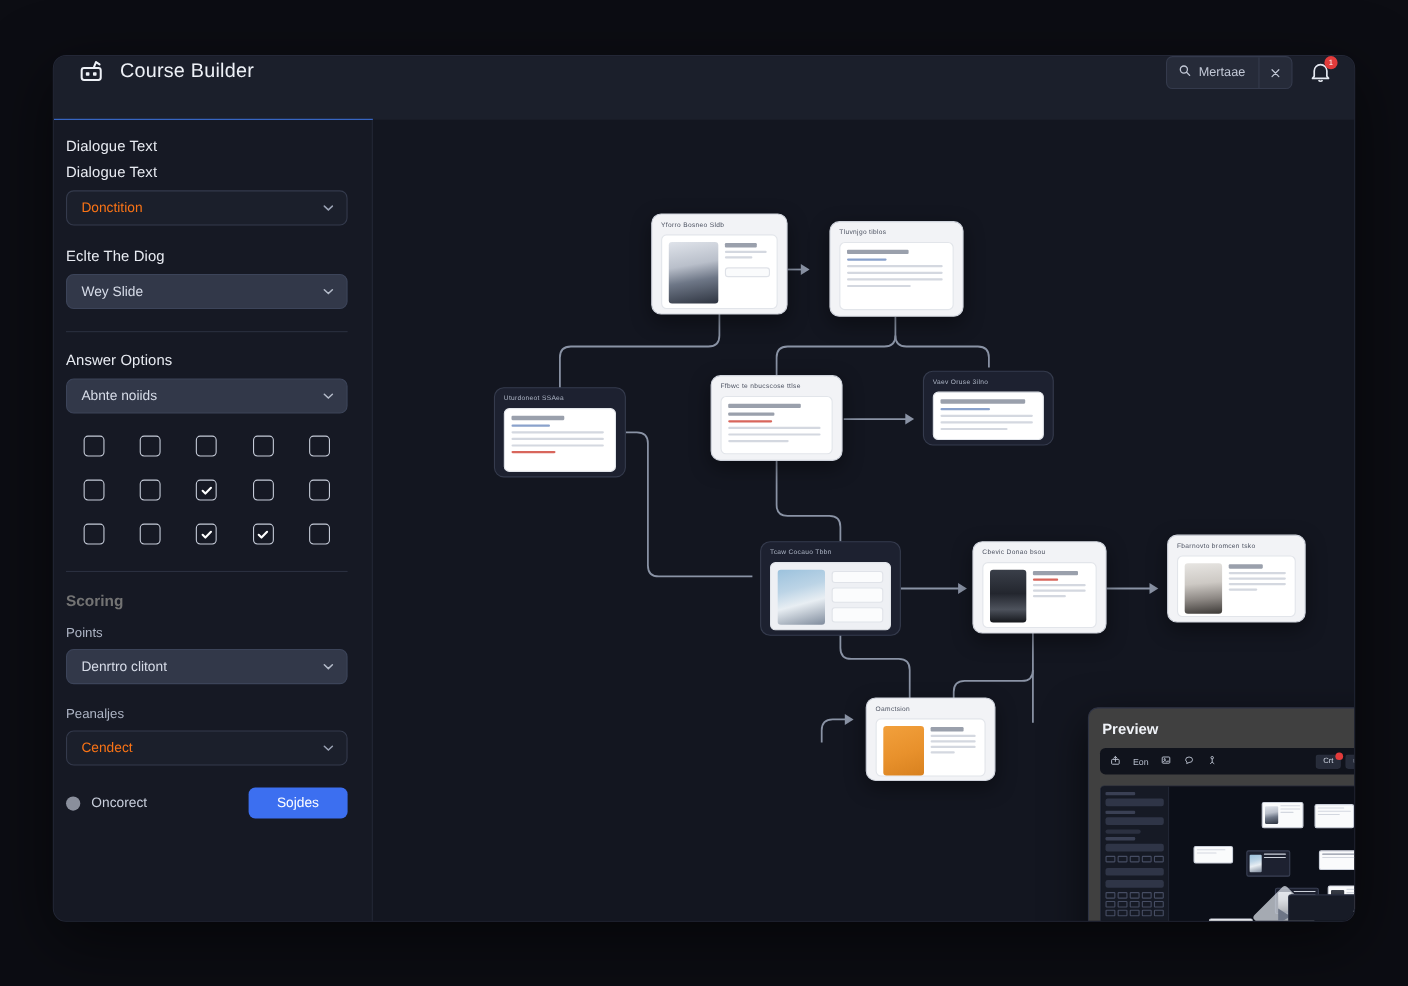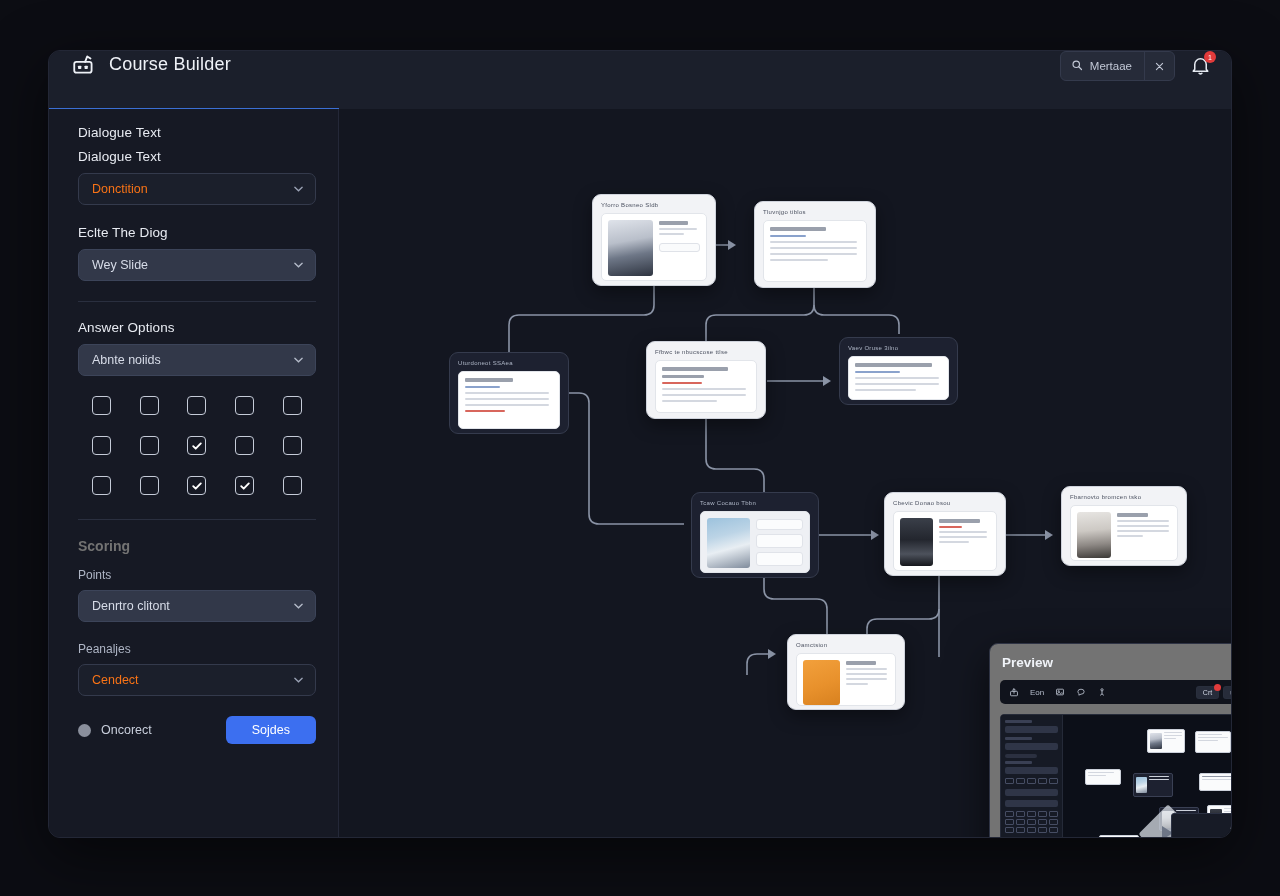--- a/index.html
+++ b/index.html
@@ -73,7 +73,7 @@
     width: 290px; height: 730px;
     background: #161924;
     border-right: 1px solid #242838;
-    padding: 16px 22px 0 29px;
+    padding: 16px 22px 0 11px;
     overflow: hidden;
   }
   .field-label {

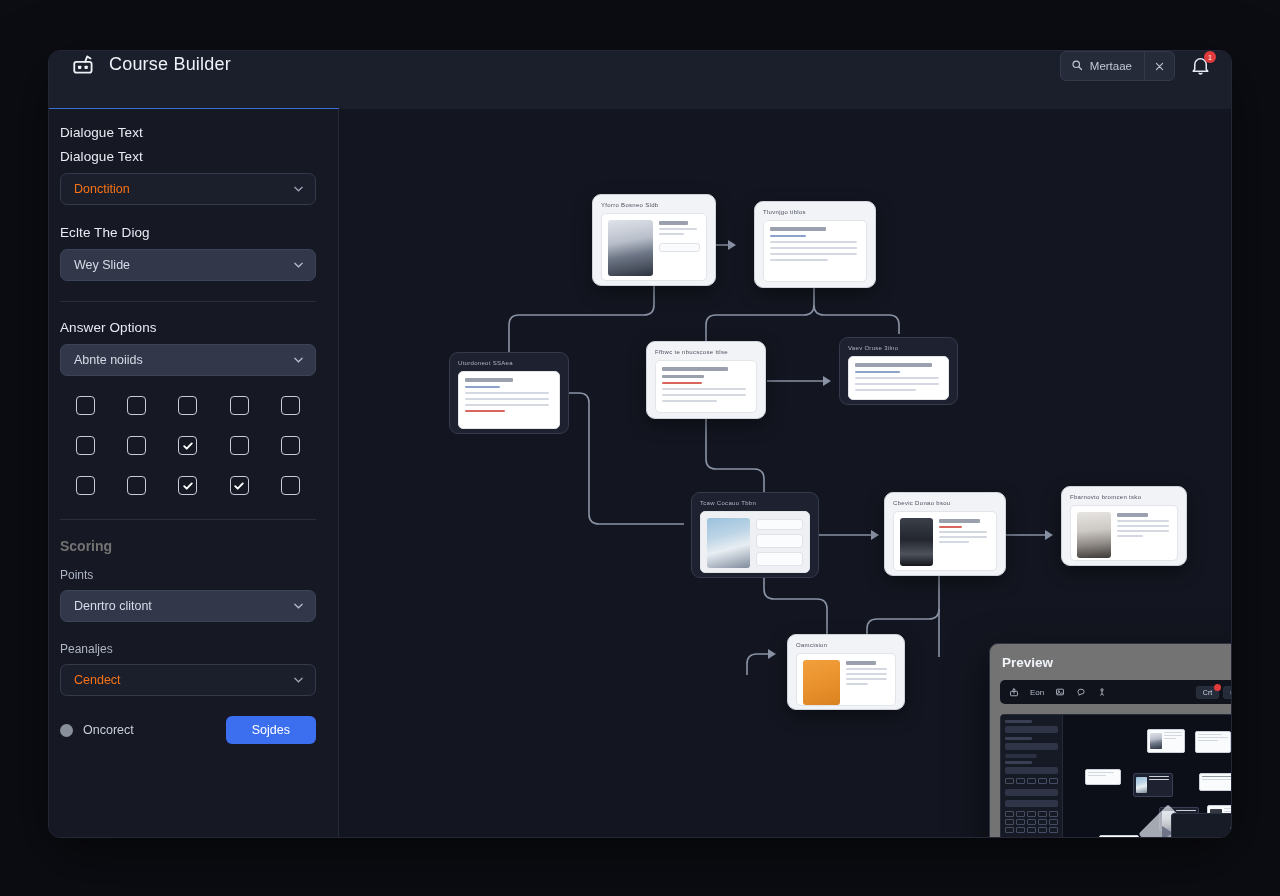--- a/index.html
+++ b/index.html
@@ -213,7 +213,7 @@
     position: absolute;
     left: 940px; top: 592px;
     width: 276px; height: 232px;
-    background: #737373;
+    background: #404040;
     border: 1px solid #2e3344;
     border-radius: 9px;
     box-shadow: 0 14px 40px rgba(0,0,0,.6);

